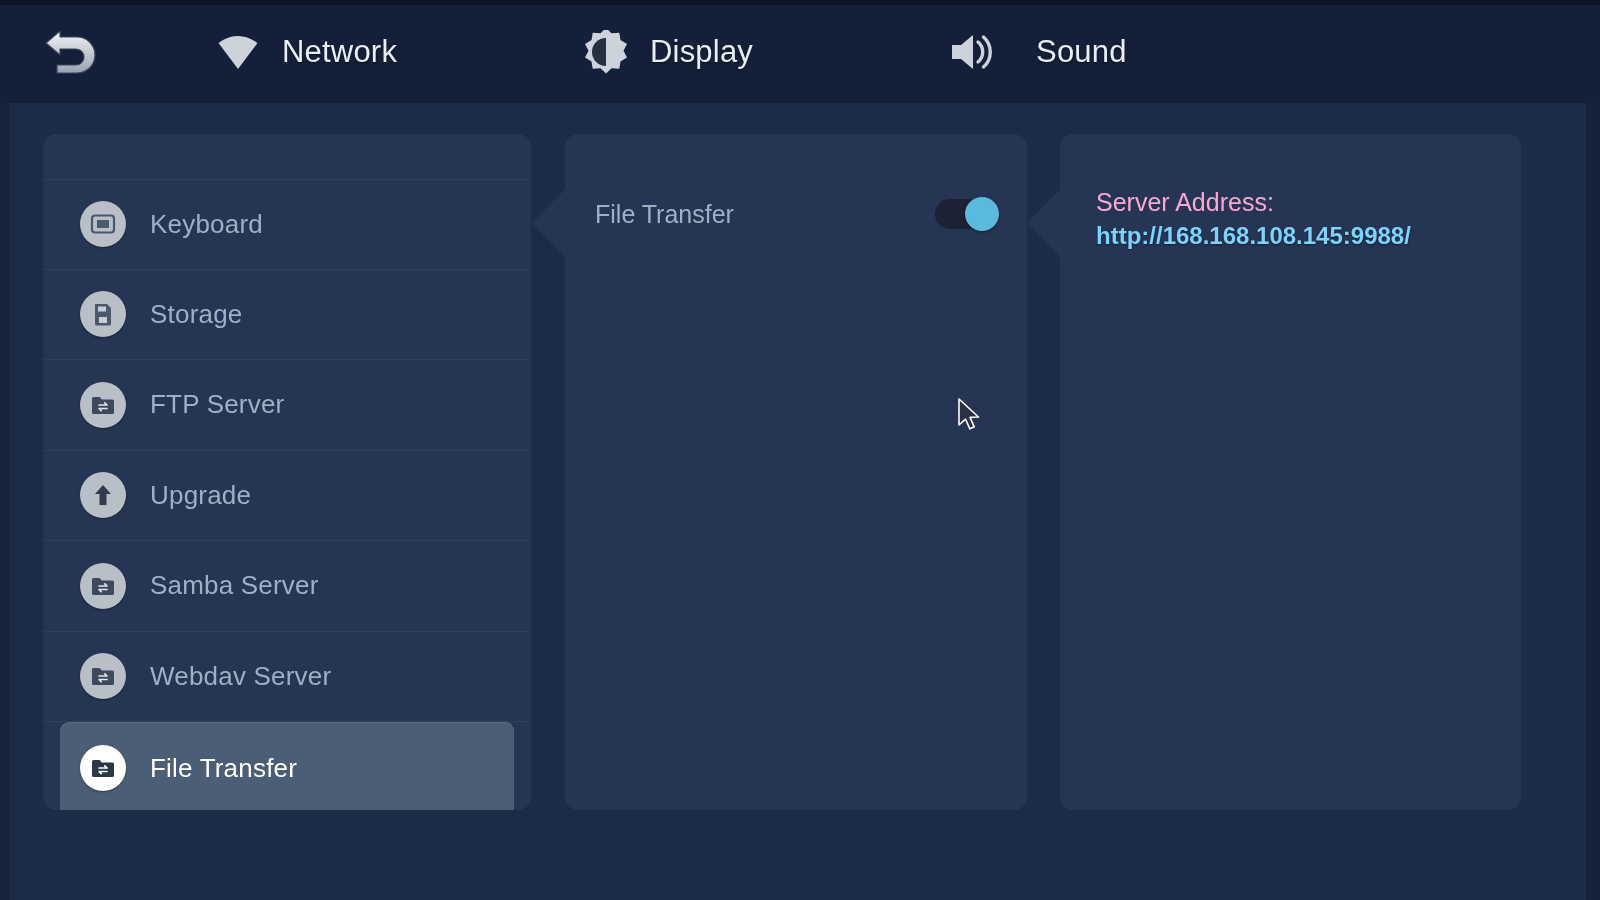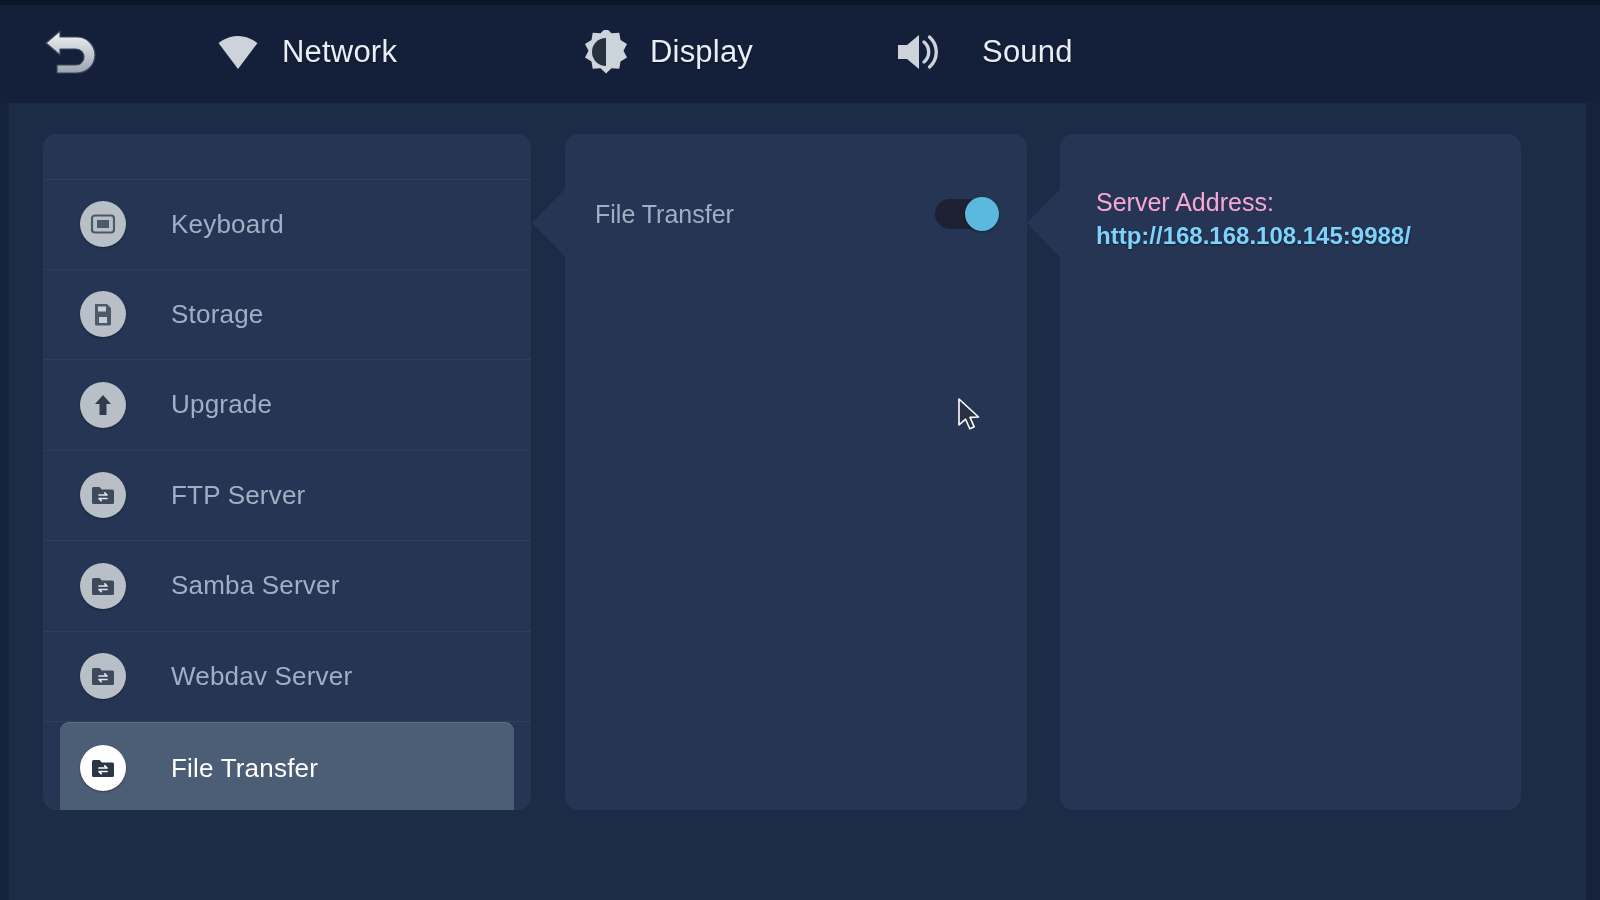--- a/index.html
+++ b/index.html
@@ -191,7 +191,7 @@
       <span class="label">Display</span>
     </div>
 
-    <div class="tab" style="left:868px;gap:40px;">
+    <div class="tab" style="left:922px;gap:40px;">
       <span class="ticon">
         <svg width="48" height="42" viewBox="0 0 48 42">
           <path d="M4 14 L13 14 L25 4 L25 38 L13 28 L4 28 Z" fill="#ccd3da"></path>

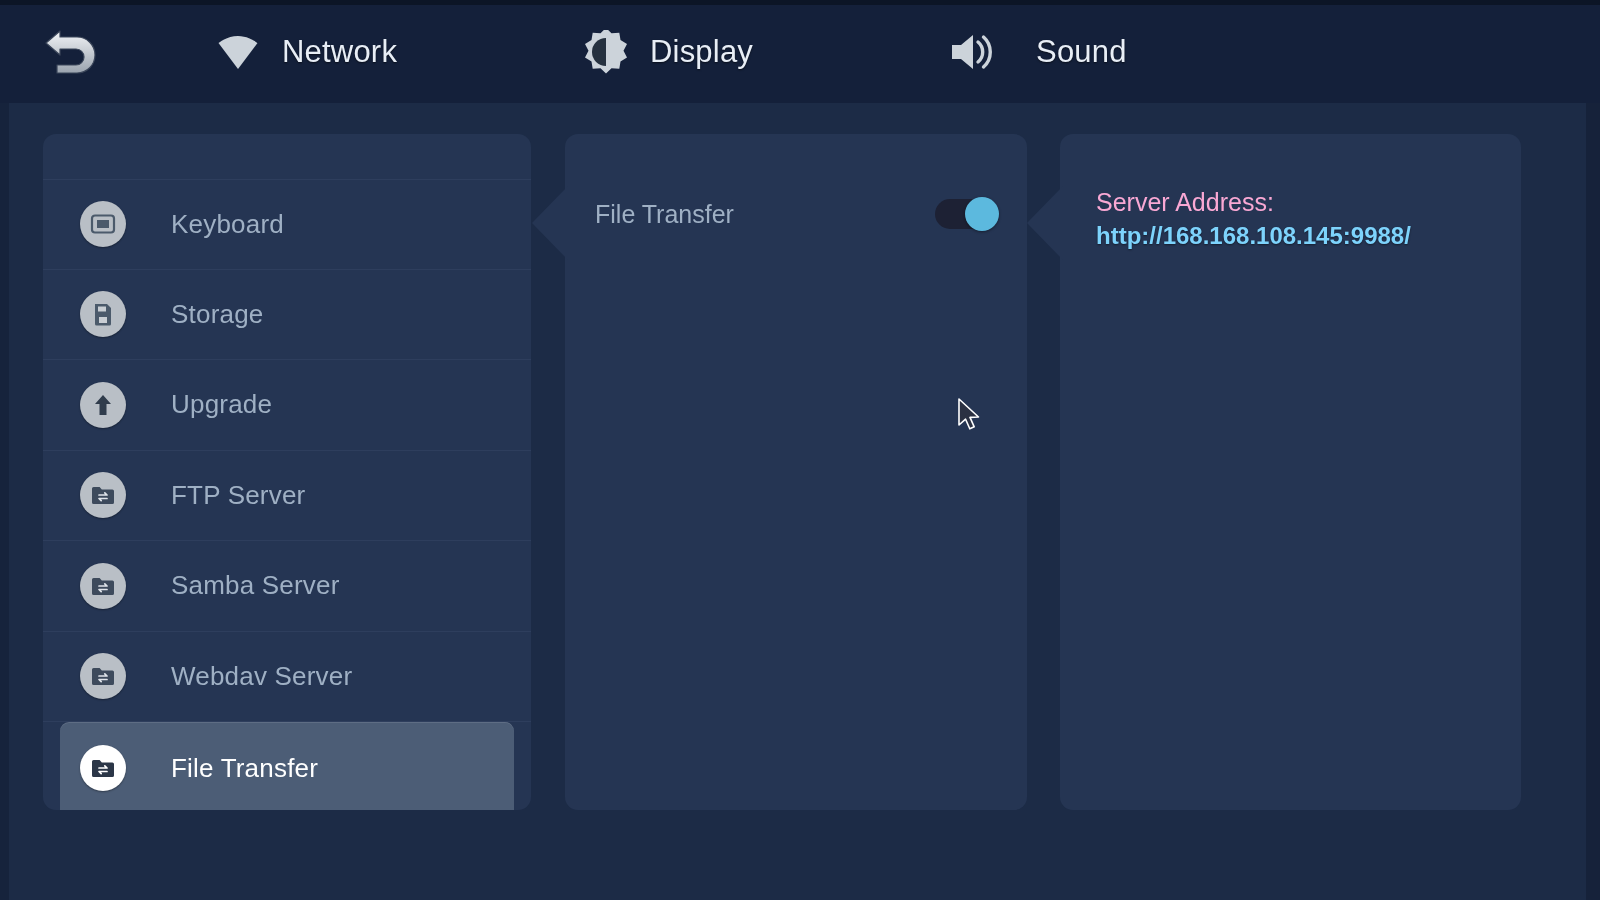--- a/index.html
+++ b/index.html
@@ -94,7 +94,7 @@
     box-shadow:0 1px 2px rgba(0,0,0,0.35);
   }
   .list-row .lbl {
-    margin-left:45px;
+    margin-left:24px;
     font-size:26px; color:#9fb0c4;
     letter-spacing:0.2px;
   }

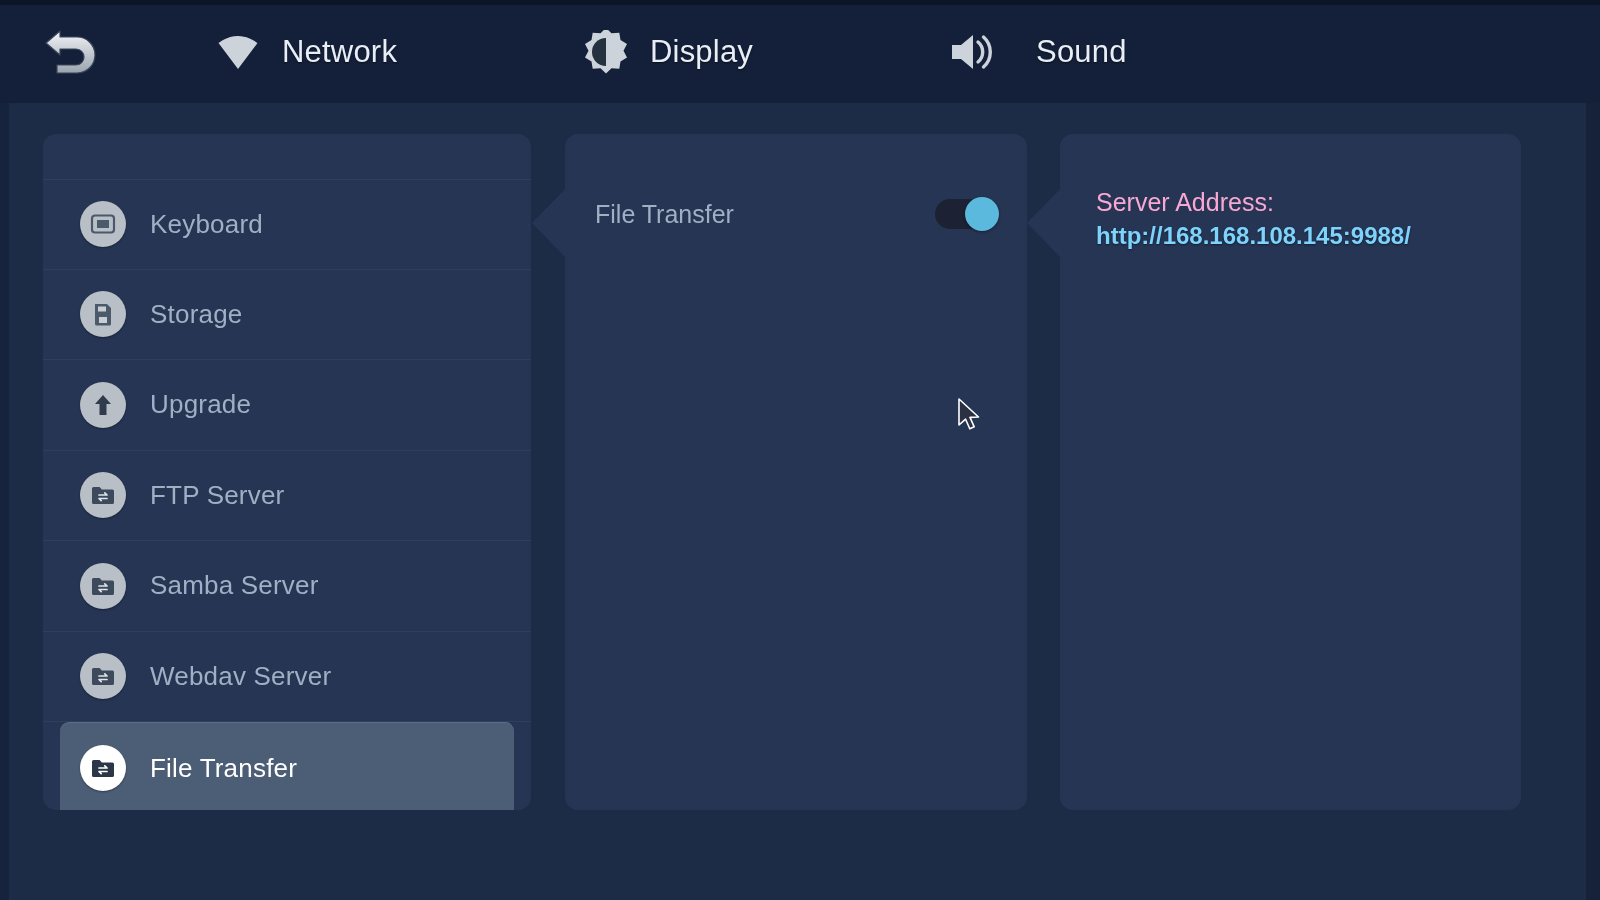--- a/index.html
+++ b/index.html
@@ -230,20 +230,20 @@
     <div class="list-row">
       <span class="ic">
         <svg width="26" height="26" viewBox="0 0 26 26">
-          <path d="M13 3 L21 12 L16.5 12 L16.5 23 L9.5 23 L9.5 12 L5 12 Z" fill="#303c4c"></path>
-        </svg>
-      </span>
-      <span class="lbl">Upgrade</span>
-    </div>
-
-    <div class="list-row">
-      <span class="ic">
-        <svg width="26" height="26" viewBox="0 0 26 26">
           <path d="M2 6.5 a1.6 1.6 0 0 1 1.6 -1.6 h6 l2.2 2.6 h10.6 a1.6 1.6 0 0 1 1.6 1.6 v11.4 a1.6 1.6 0 0 1 -1.6 1.6 H3.6 A1.6 1.6 0 0 1 2 20.5 Z" fill="#3d4a5c"></path>
           <path d="M9 13 h8 l-2.2 -2.2 M17 16.5 h-8 l2.2 2.2" stroke="#dfe4ea" stroke-width="1.7" fill="none" stroke-linecap="round" stroke-linejoin="round"></path>
         </svg>
       </span>
       <span class="lbl">FTP Server</span>
+    </div>
+
+    <div class="list-row">
+      <span class="ic">
+        <svg width="26" height="26" viewBox="0 0 26 26">
+          <path d="M13 3 L21 12 L16.5 12 L16.5 23 L9.5 23 L9.5 12 L5 12 Z" fill="#303c4c"></path>
+        </svg>
+      </span>
+      <span class="lbl">Upgrade</span>
     </div>
 
     <div class="list-row">

